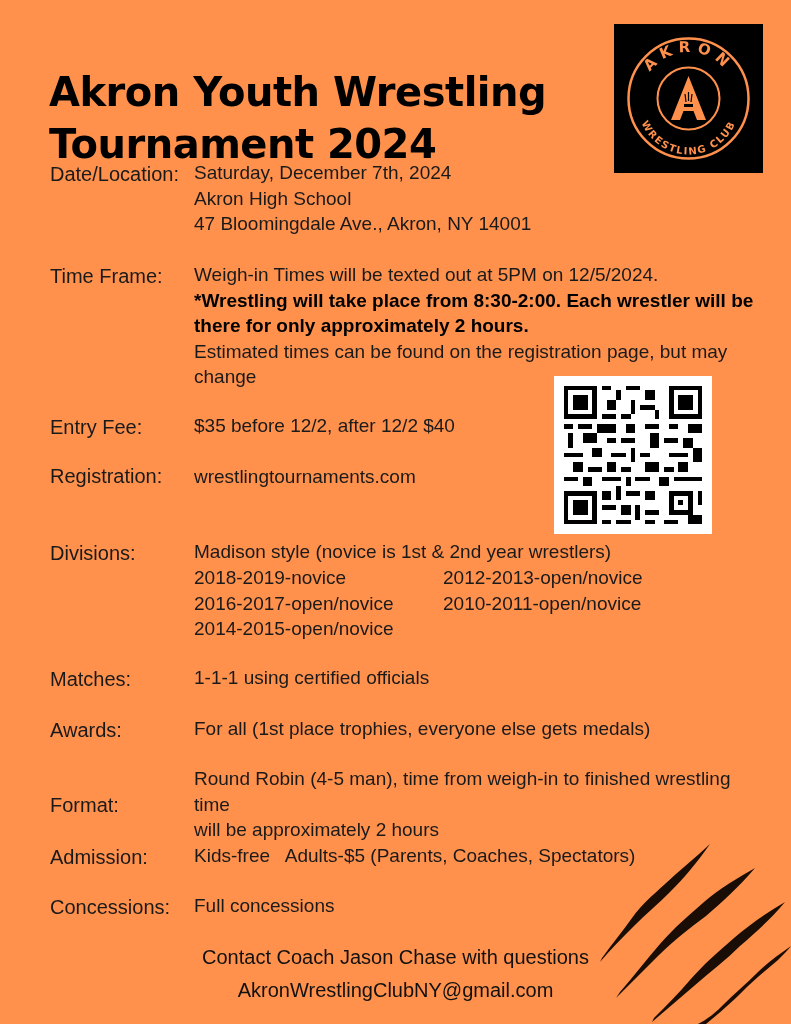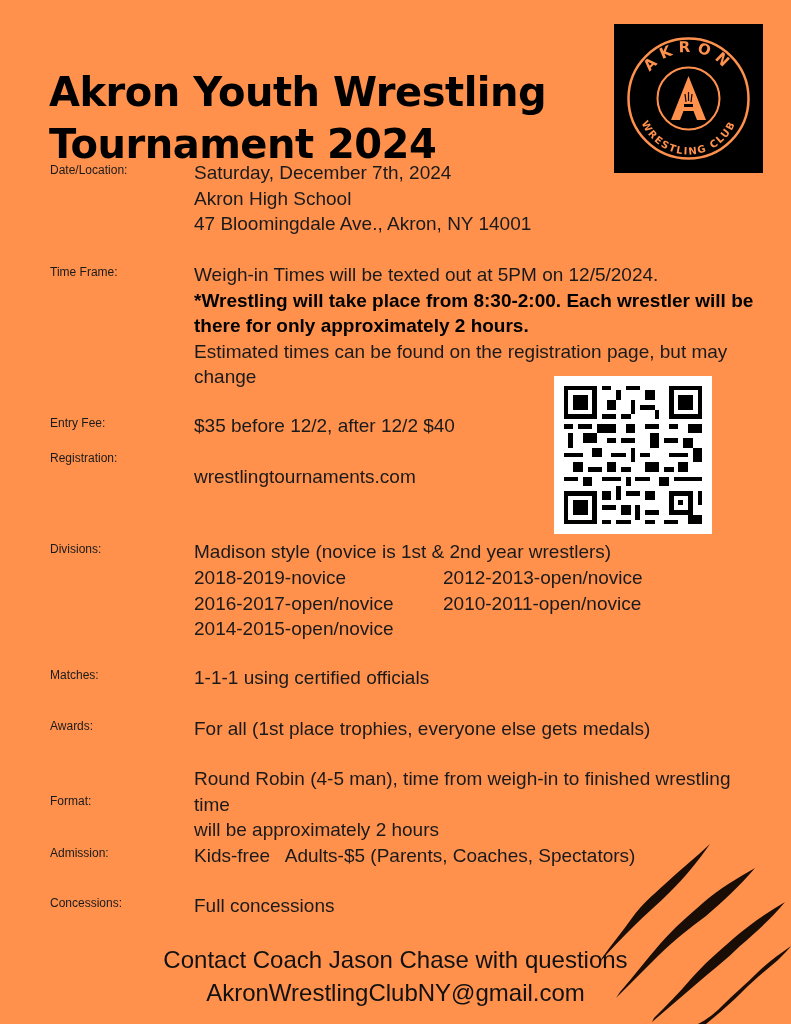--- a/index.html
+++ b/index.html
@@ -23,7 +23,7 @@
     width: 149px; height: 149px; background: #000;
   }
   .row-label {
-    position: absolute; left: 50px; font-size: 12px; color: #1a1a1a;
+    position: absolute; left: 50px; font-size: 20px; color: #1a1a1a;
   }
   .row-value {
     position: absolute; left: 194px; font-size: 19px; line-height: 25.5px; color: #1a1a1a;

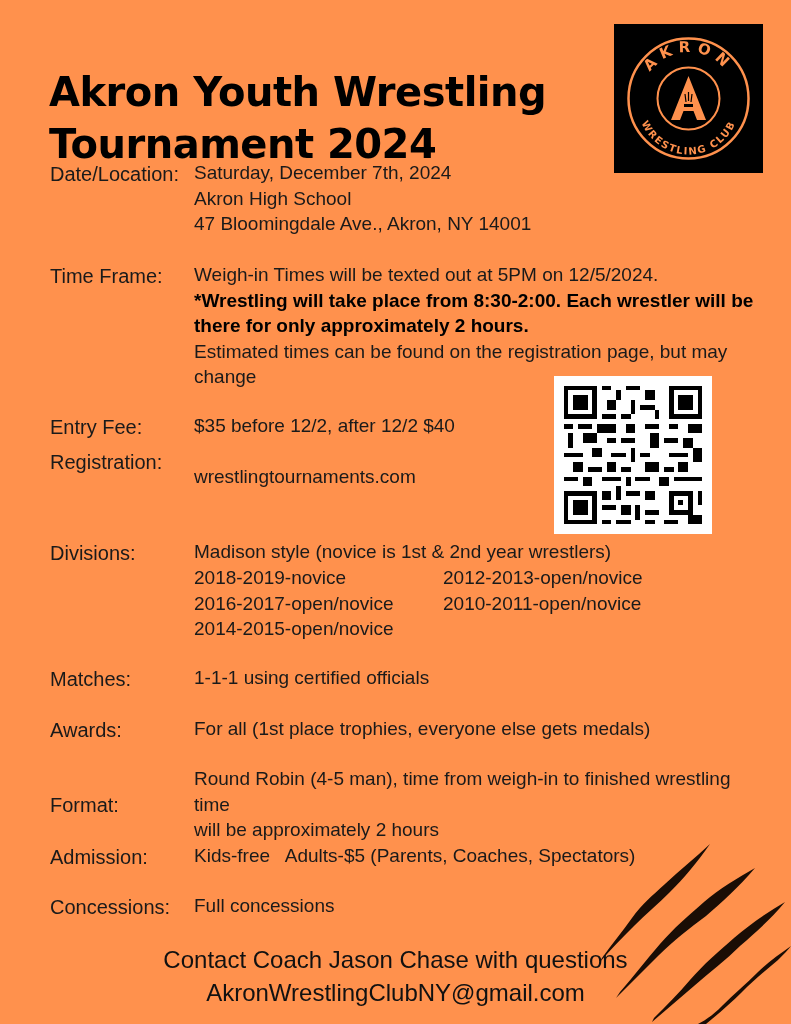--- a/index.html
+++ b/index.html
@@ -166,7 +166,7 @@
 <div class="row-label" style="top:416px;text-align:right;">Entry Fee:</div>
 <div class="row-value" style="top:413px;">$35 before 12/2, after 12/2 $40</div>
 
-<div class="row-label" style="top:451px;text-align:center;">Registration:</div>
+<div class="row-label" style="top:465px;text-align:center;">Registration:</div>
 <div class="row-value" style="top:464px;">wrestlingtournaments.com</div>
 
 <div class="row-label" style="top:542px;">Divisions:</div>

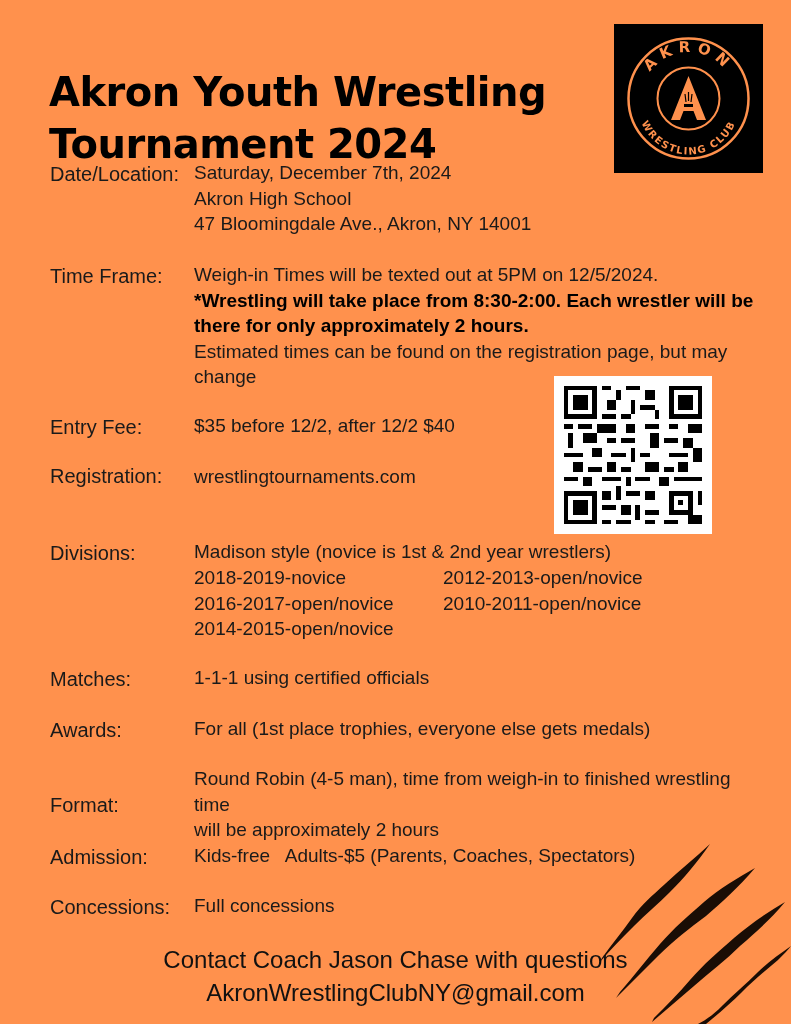--- a/index.html
+++ b/index.html
@@ -36,7 +36,7 @@
   .div-col { position: absolute; font-size: 19px; line-height: 25.5px; color: #1a1a1a; }
   .contact {
     position: absolute; left: 0; width: 791px; text-align: center;
-    font-size: 24px; color: #111;
+    font-size: 20px; color: #111;
   }
   .claws { position: absolute; left: 590px; top: 840px; width: 201px; height: 184px; }
 </style>

